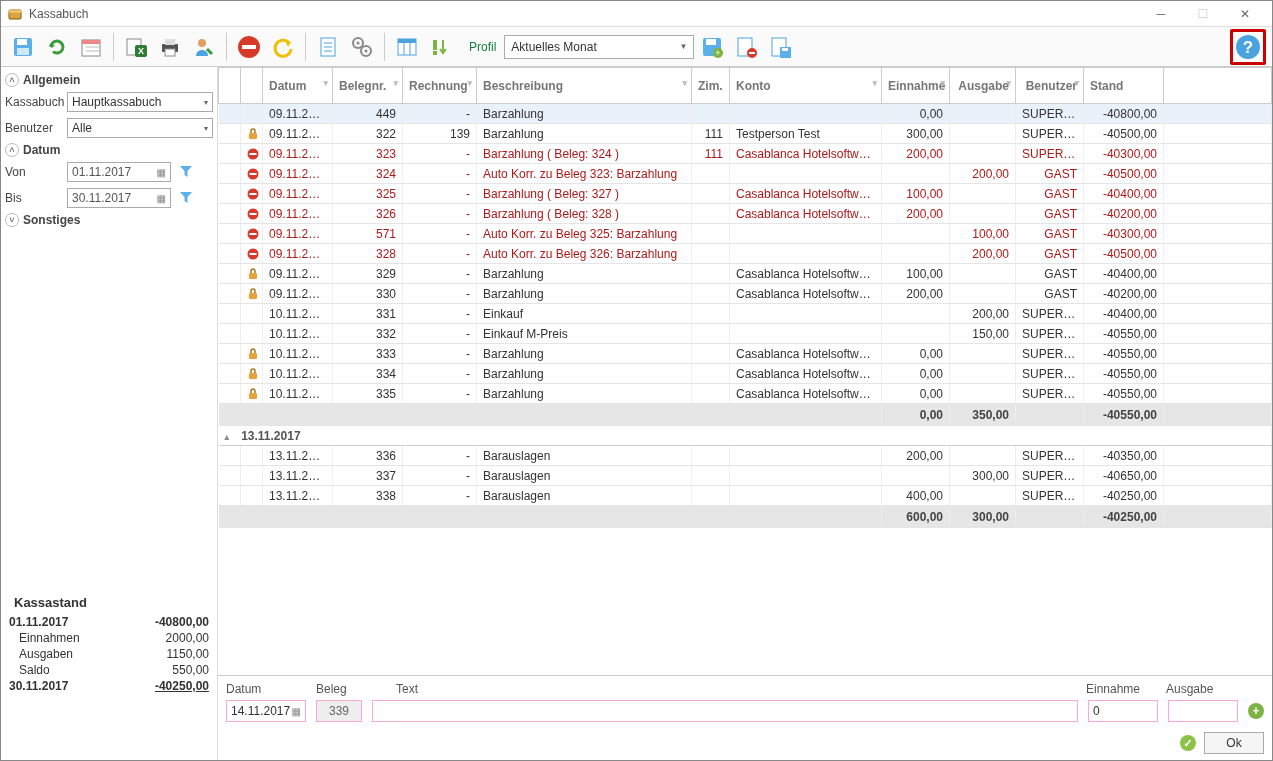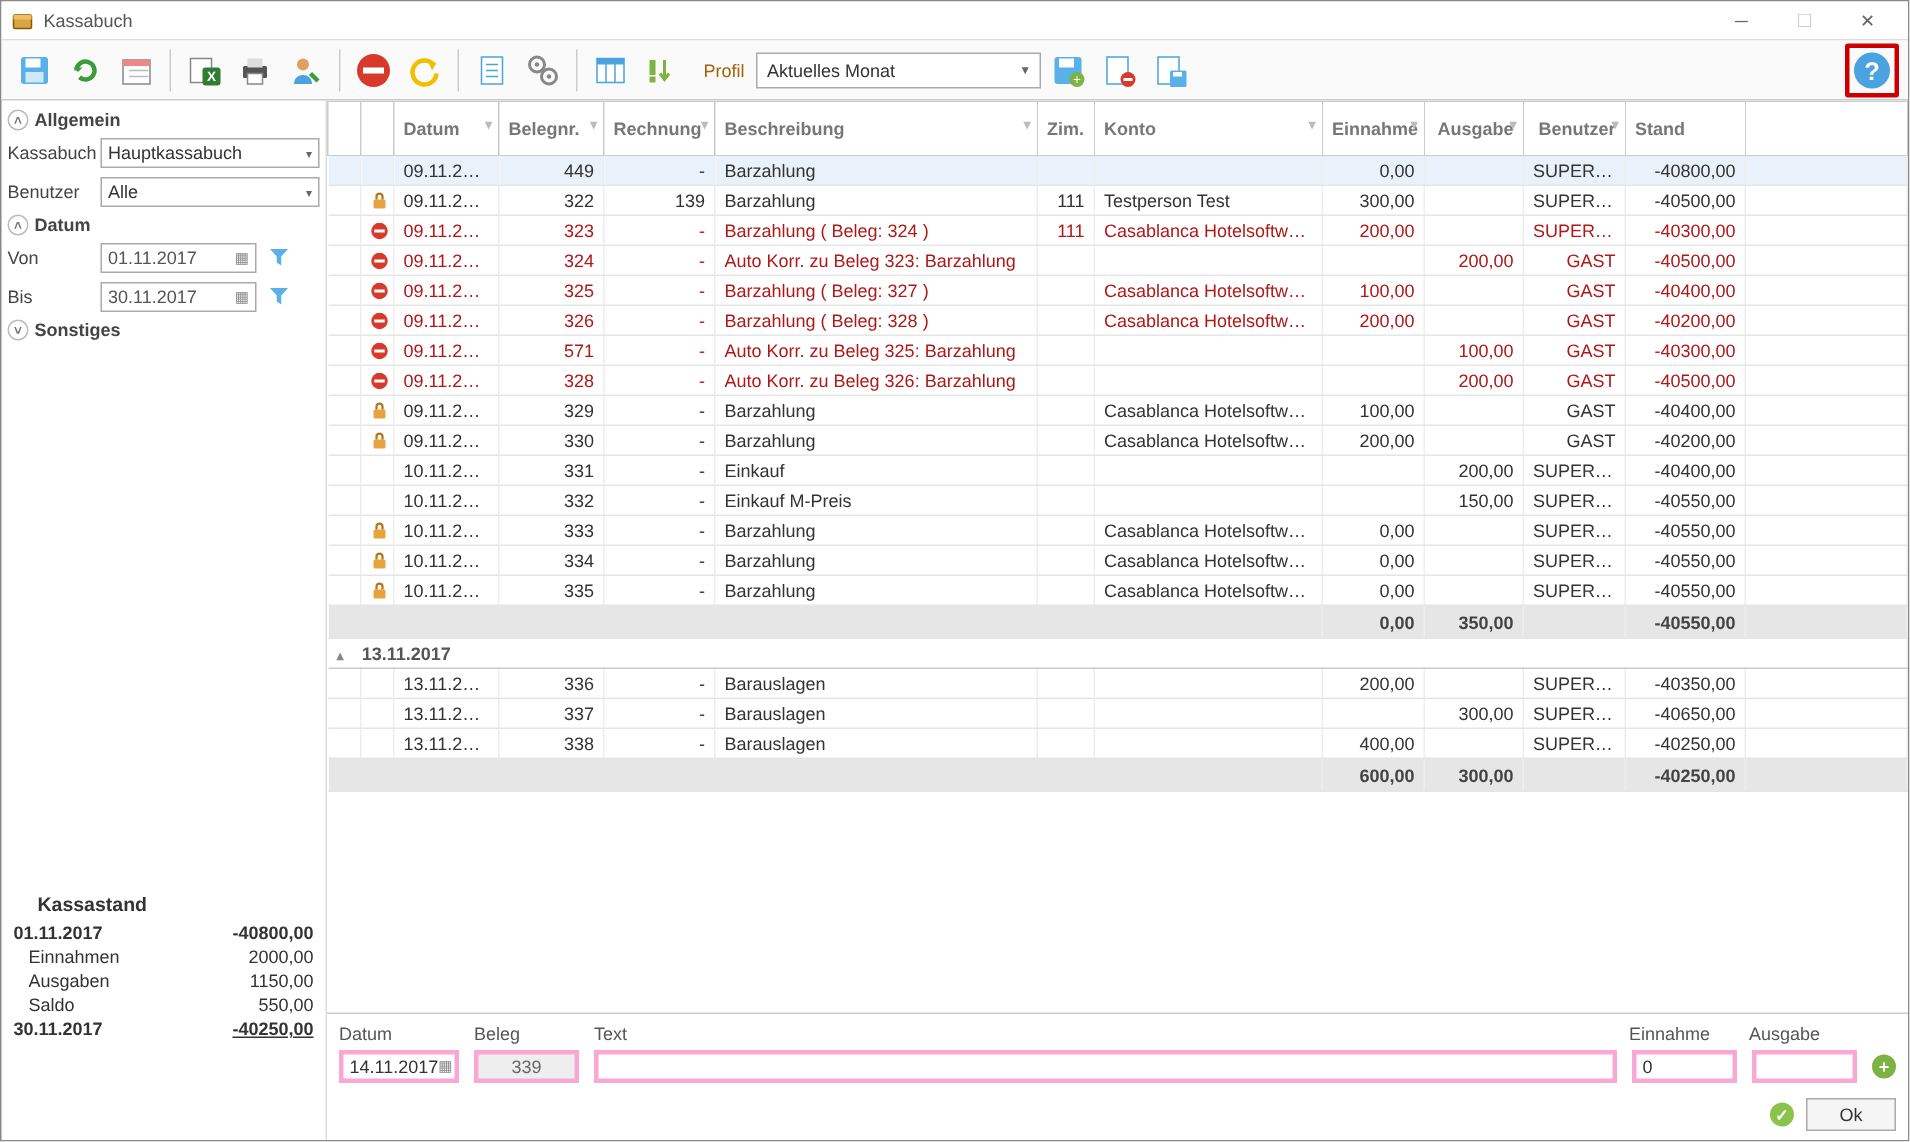--- a/index.html
+++ b/index.html
@@ -13,7 +13,7 @@
   .toolbar { height:40px; border-bottom:1px solid #ccc; background:#fafafa; display:flex; align-items:center; padding:2px 6px; gap:2px; }
   .tbtn { width:32px; height:34px; display:flex; align-items:center; justify-content:center; border-radius:2px; }
   .tsep { width:1px; height:28px; background:#ccc; margin:0 4px; }
-  .tlabel { margin:0 6px 0 10px; color:#a16207; }
+  .tlabel { margin:0 6px 0 10px; color:#15803d; }
   .tselect { height:24px; width:190px; border:1px solid #aaa; background:#fff; display:flex; align-items:center; padding:0 6px; justify-content:space-between; }
   .help-btn { margin-left:auto; width:36px; height:36px; border:3px solid #cc0000; display:flex; align-items:center; justify-content:center; border-radius:2px;}
   .body { flex:1; display:flex; overflow:hidden; }

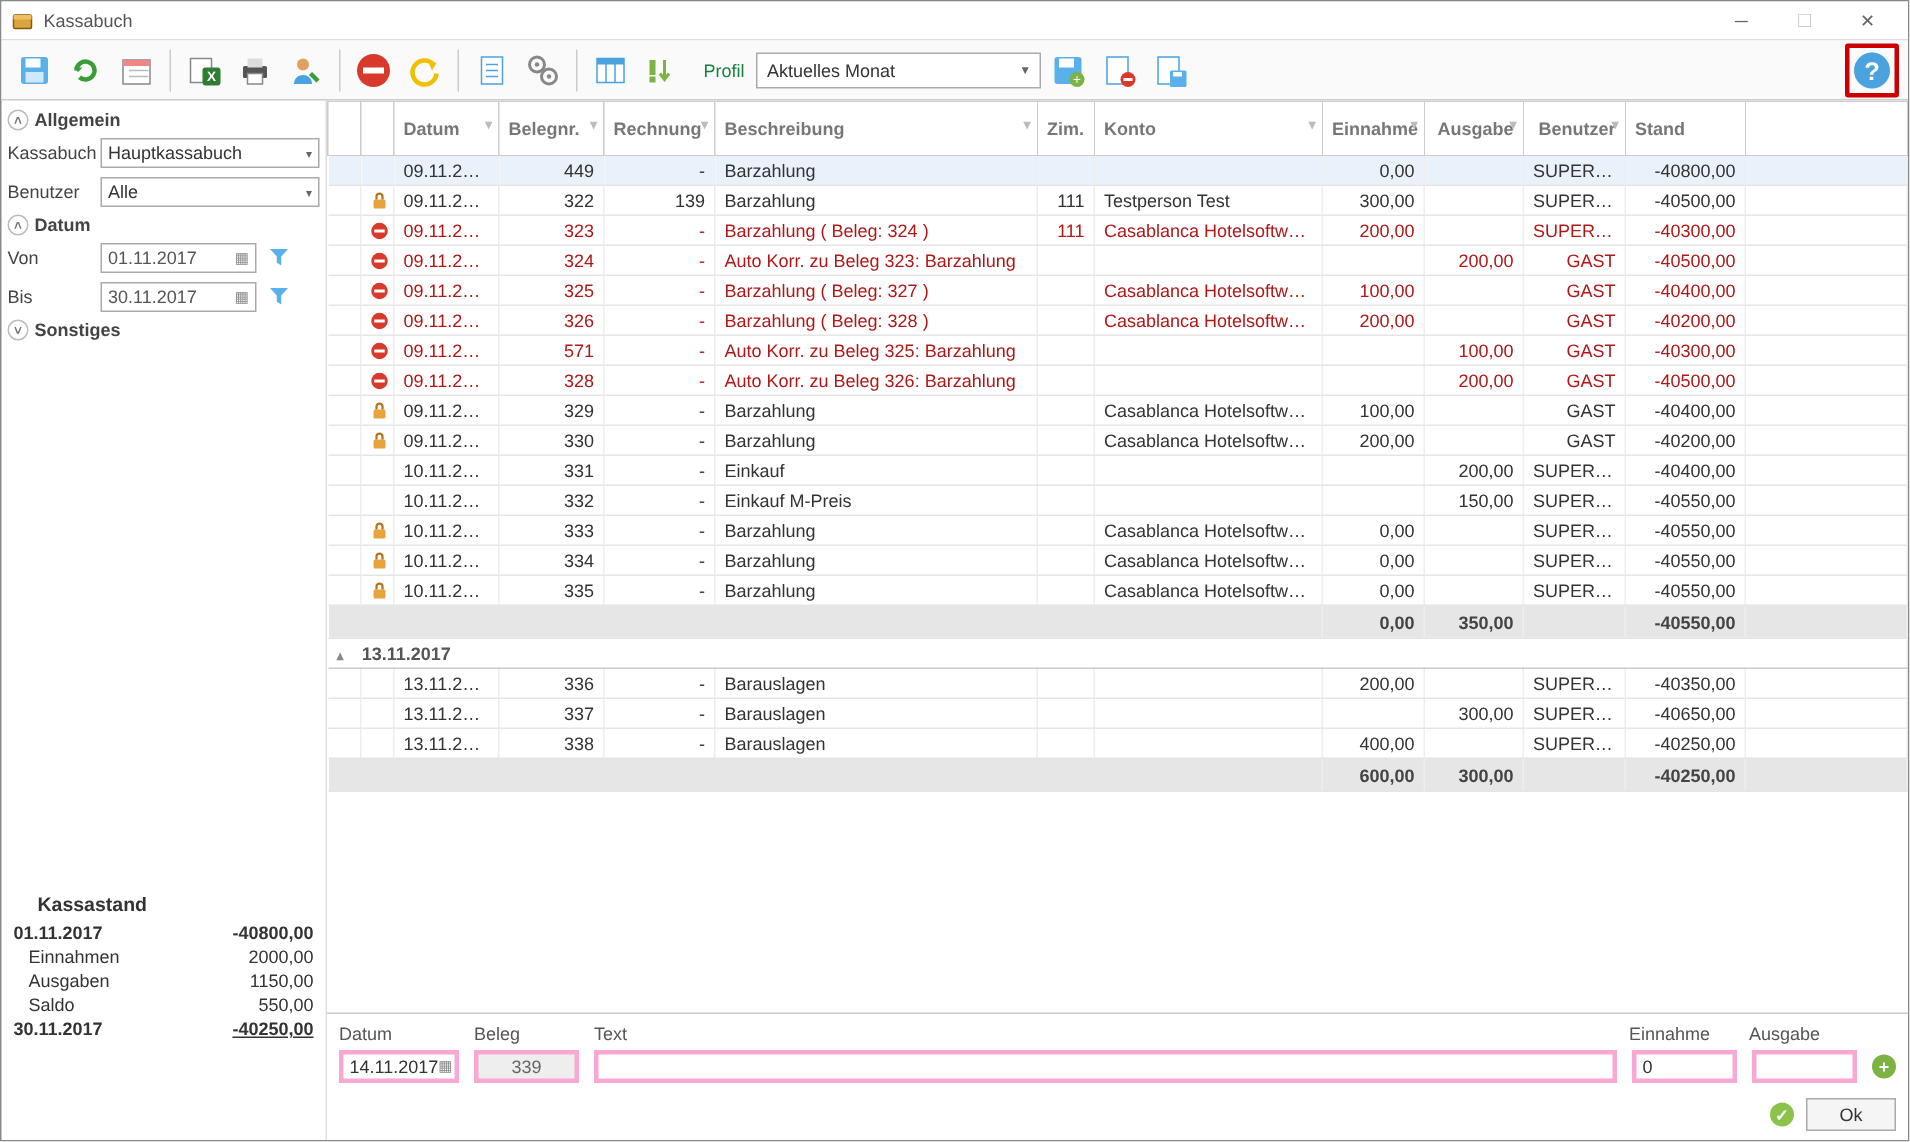--- a/index.html
+++ b/index.html
@@ -27,7 +27,7 @@
   .filterbtn { width:22px; height:20px; display:flex; align-items:center; justify-content:center;}
   .spacer-flex { flex:1; }
   .kassastand { padding:2px 4px; }
-  .kassastand h4 { margin:4px 16px; font-size:13px; font-weight:700; }
+  .kassastand h4 { margin:4px 5px; font-size:13px; font-weight:700; }
   .ksrow { display:flex; justify-content:space-between; padding:1px 0;}
   .ksrow.bold { font-weight:700; }
   .ksrow.underline span:last-child { text-decoration:underline;}

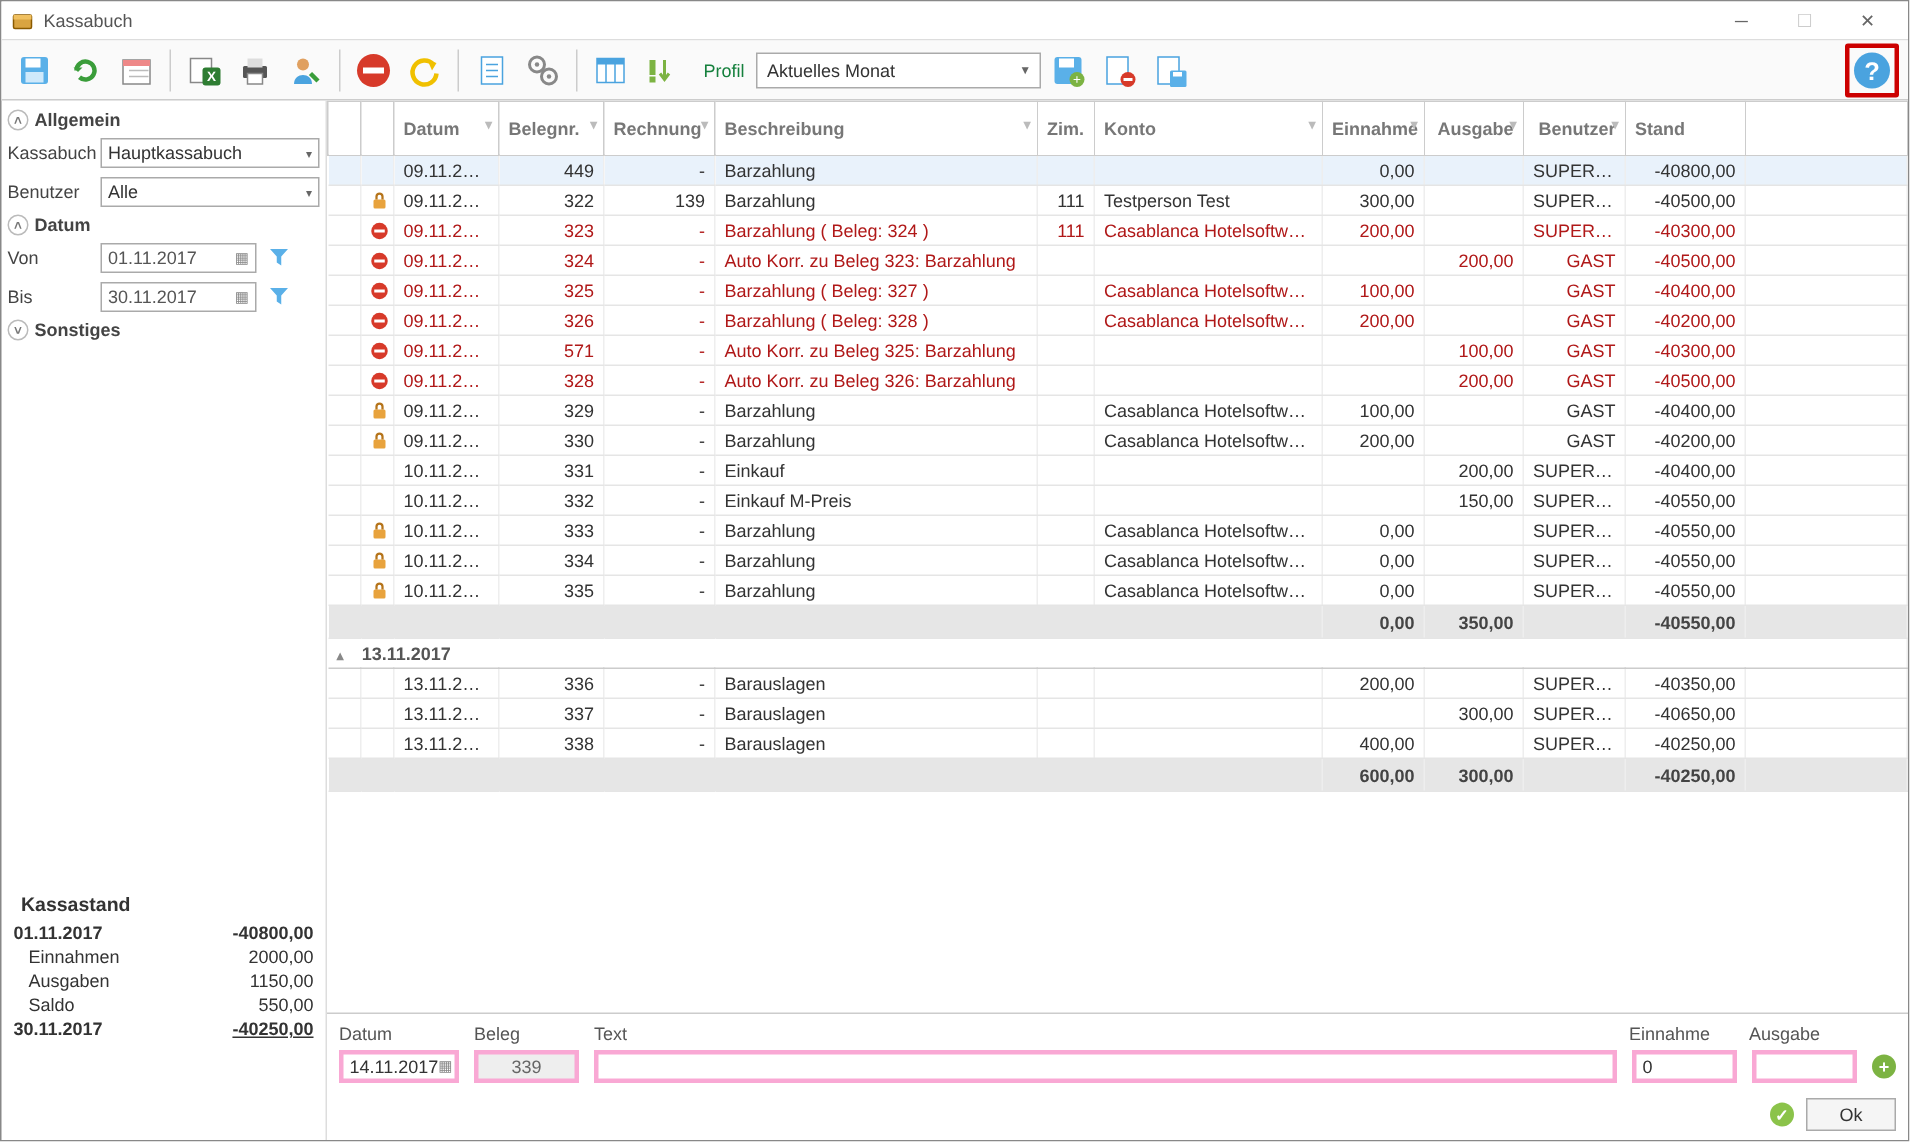--- a/index.html
+++ b/index.html
@@ -59,7 +59,7 @@
   .entrybar { border-top:1px solid #ccc; padding:6px 8px 8px 8px; display:flex; flex-direction:column; gap:4px;}
   .entrylabels { display:flex; gap:10px; color:#555;}
   .entryinputs { display:flex; gap:10px; align-items:center;}
-  .inp { height:22px; border:3px solid #f9a8d4; background:#fff; padding:0 4px; display:flex; align-items:center;text-align:right; }
+  .inp { height:22px; border:1px solid #f9a8d4; background:#fff; padding:0 4px; display:flex; align-items:center;text-align:right; }
   .inp.ro { background:#eee; color:#666; justify-content:center;}
   .submitrow { display:flex; justify-content:flex-end; align-items:center; gap:8px; padding:2px 8px 6px 0;}
   .okbtn { width:60px; height:22px; border:1px solid #aaa; background:#f5f5f5; text-align:center; line-height:20px;}

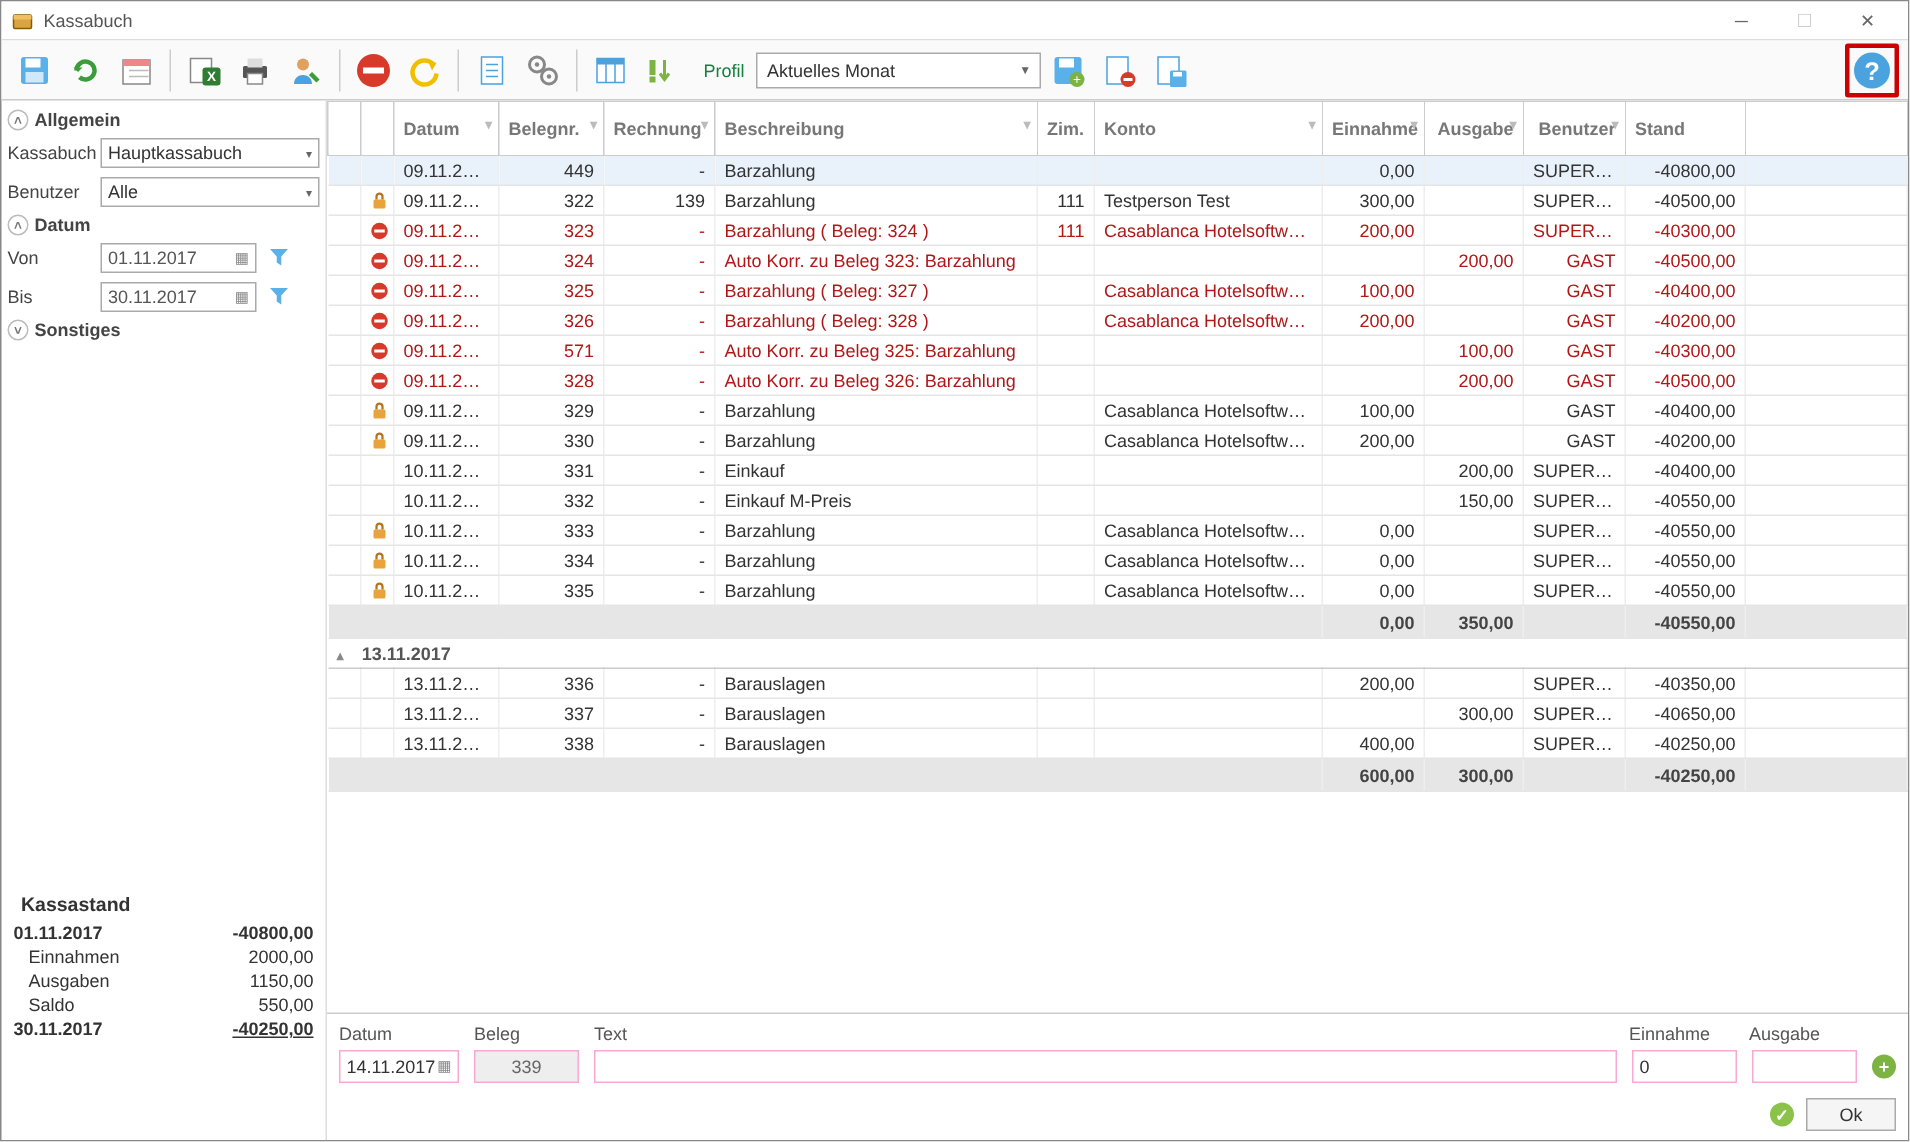--- a/index.html
+++ b/index.html
@@ -677,7 +677,7 @@
               <span>14.11.2017</span>
               <span style="margin-left:auto;font-size:10px;color:#888">▦</span>
             </div>
-          <div class="inp ro" style="width:70px">
+          <div class="inp ro" style="width:46px">
               <span>339</span>
             </div>
           <div class="inp" style="flex:1">

